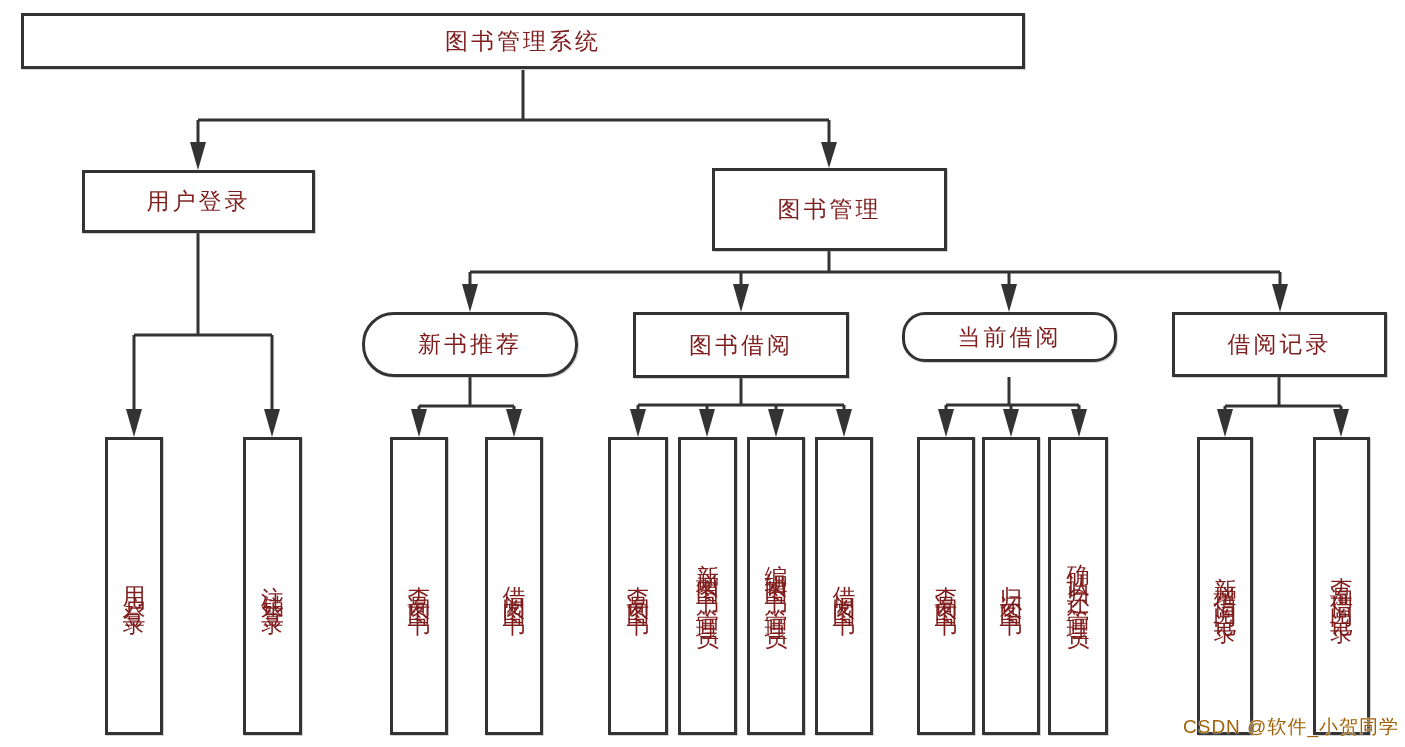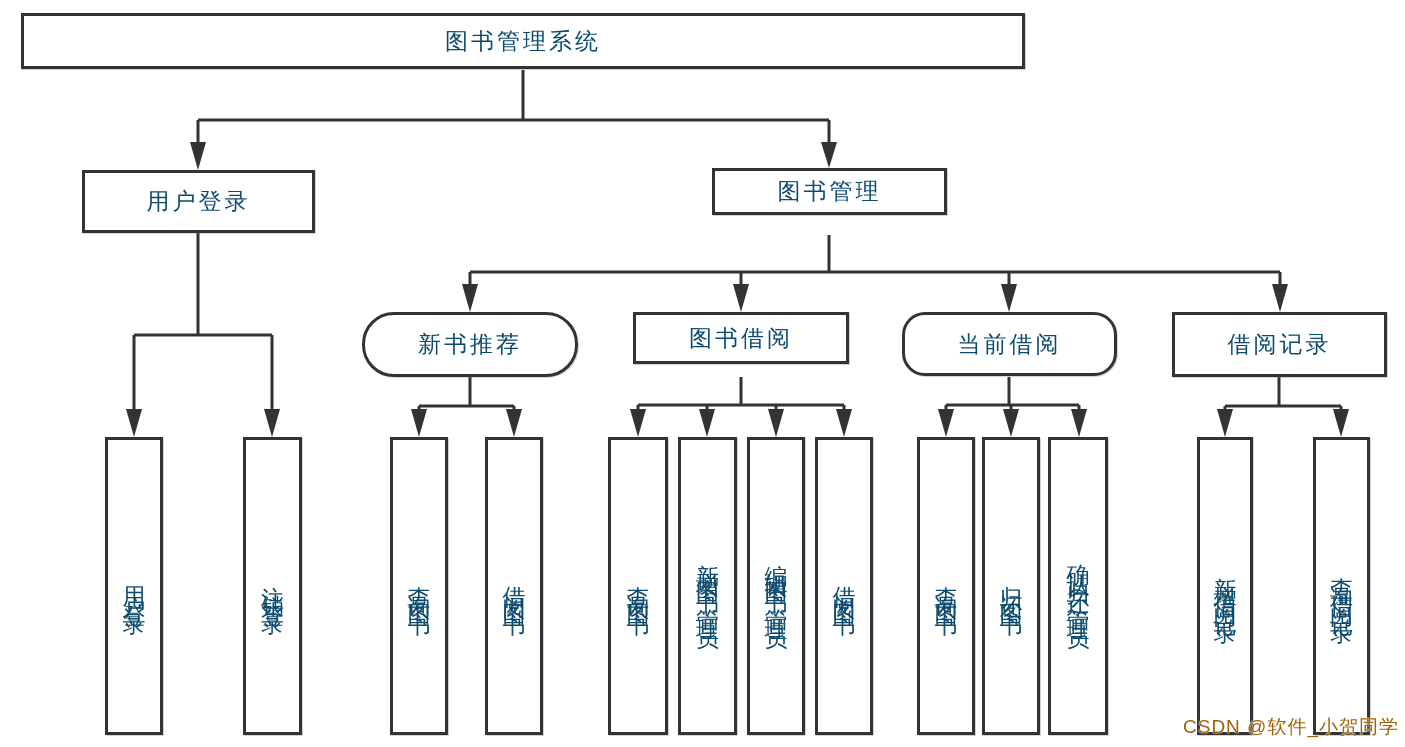--- a/index.html
+++ b/index.html
@@ -24,7 +24,7 @@
     display: flex;
     align-items: center;
     justify-content: center;
-    color: #0c4a6e;
+    color: #7f1d1d;
     box-shadow: 1px 1px 0 rgba(130,130,130,0.35);
   }
   .box.h {

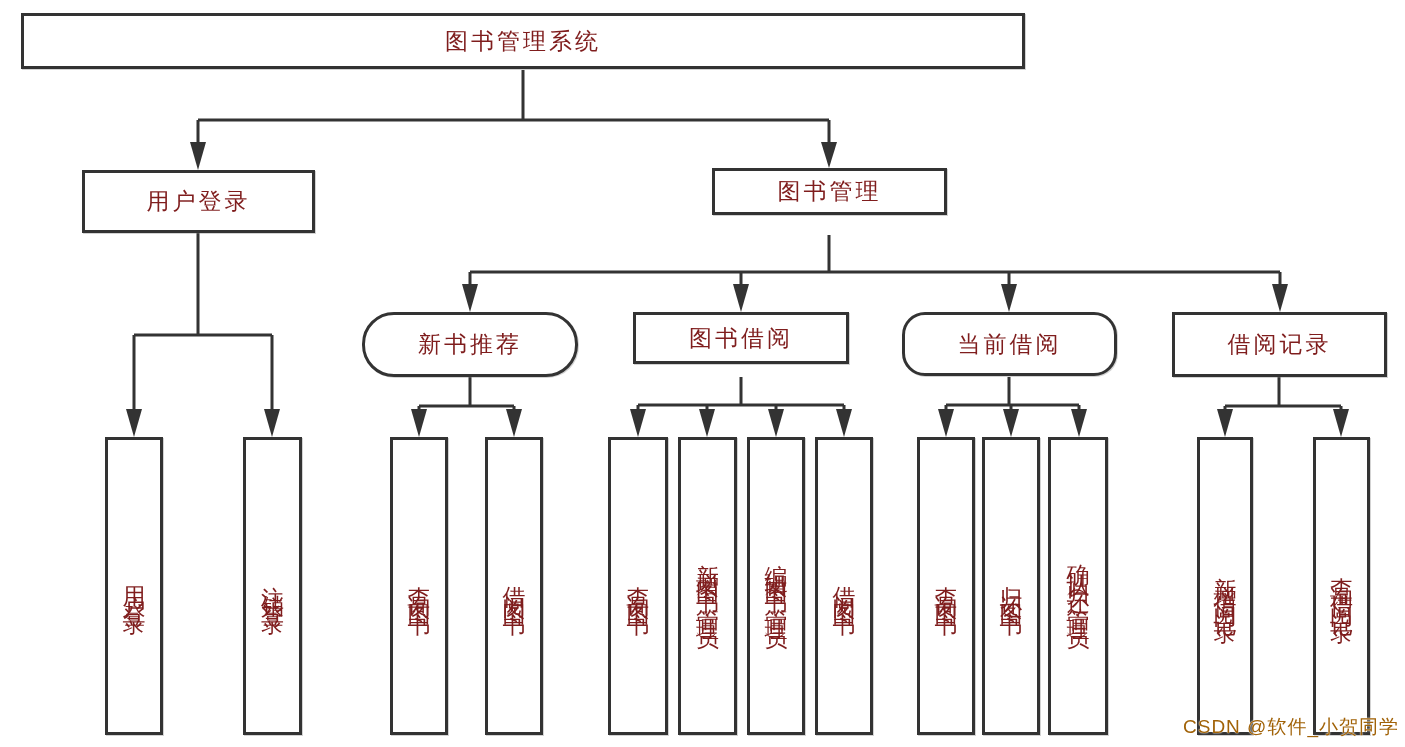--- a/index.html
+++ b/index.html
@@ -43,7 +43,7 @@
   #n-root   { left: 21px;  top: 13px;  width: 1004px; height: 56px; }
   
   #n-login  { left: 82px;  top: 170px; width: 233px;  height: 63px; }
-  #n-mgmt   { left: 712px; top: 168px; width: 235px;  height: 47px; }
+  #n-mgmt   { left: 712px; top: 168px; width: 235px;  height: 83px; }
   
   #n-newbk  { left: 362px;  top: 312px; width: 216px; height: 65px; border-radius: 32px; }
   #n-borrow { left: 633px;  top: 312px; width: 216px; height: 52px; }

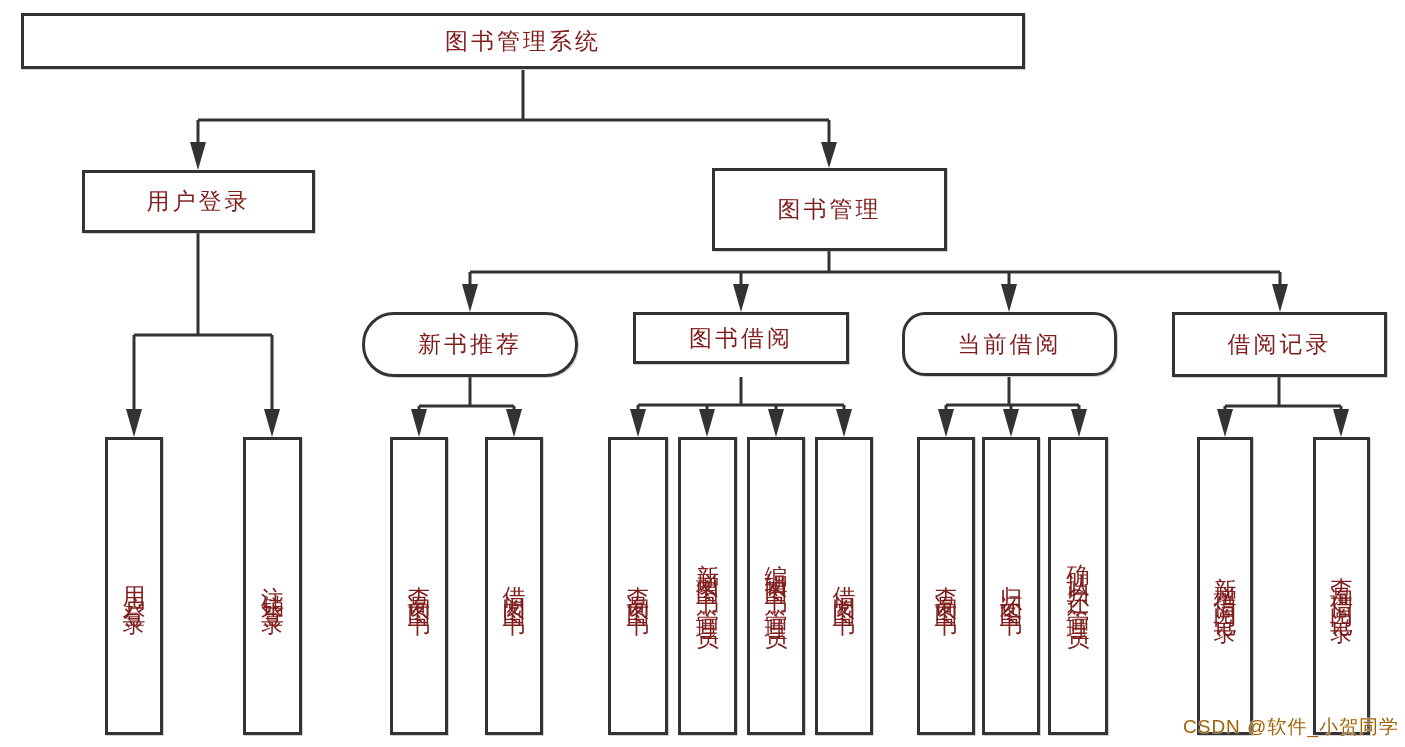--- a/index.html
+++ b/index.html
@@ -46,7 +46,7 @@
   #n-mgmt   { left: 712px; top: 168px; width: 235px;  height: 83px; }
   
   #n-newbk  { left: 362px;  top: 312px; width: 216px; height: 65px; border-radius: 32px; }
-  #n-borrow { left: 633px;  top: 312px; width: 216px; height: 52px; }
+  #n-borrow { left: 633px;  top: 312px; width: 216px; height: 66px; }
   #n-curr   { left: 902px;  top: 312px; width: 215px; height: 64px; border-radius: 23px; }
   #n-record { left: 1172px; top: 312px; width: 215px; height: 65px; }
   

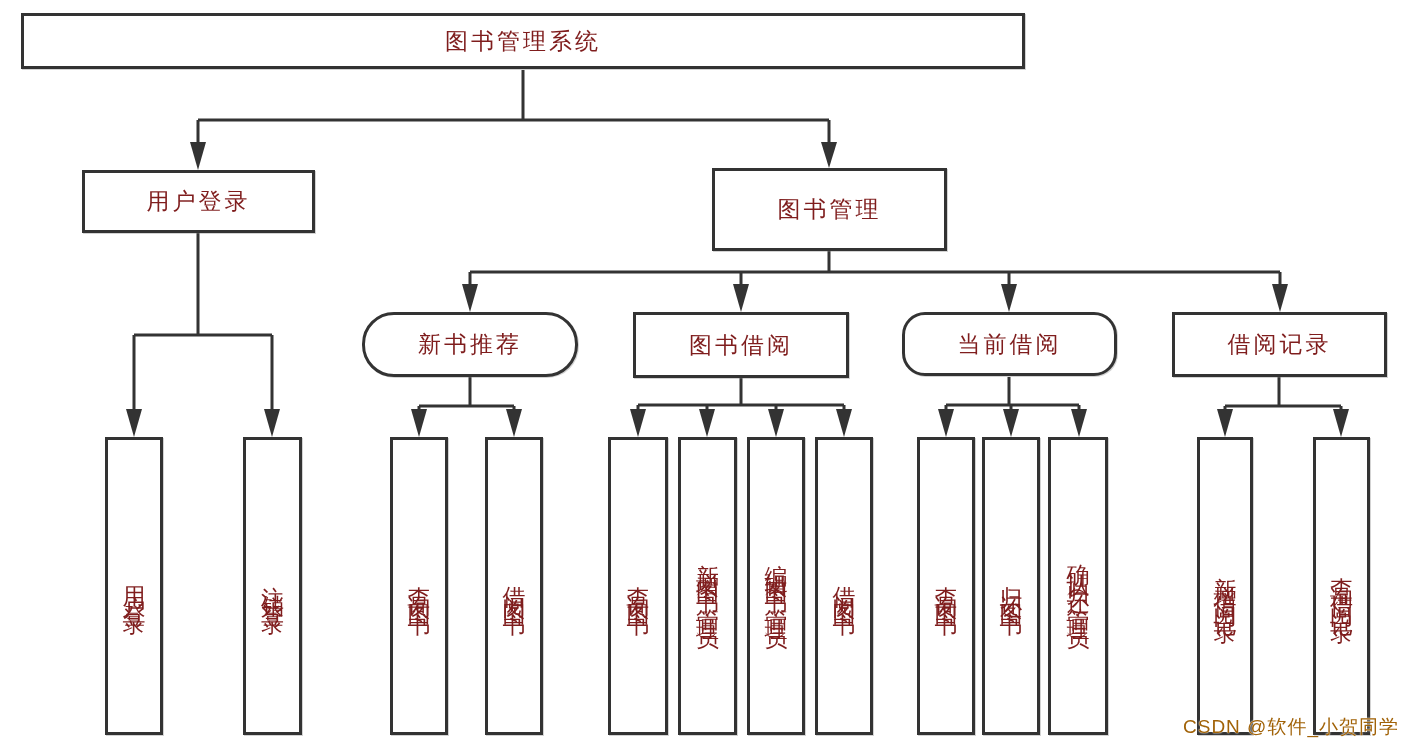--- a/index.html
+++ b/index.html
@@ -47,7 +47,7 @@
   
   #n-newbk  { left: 362px;  top: 312px; width: 216px; height: 65px; border-radius: 32px; }
   #n-borrow { left: 633px;  top: 312px; width: 216px; height: 66px; }
-  #n-curr   { left: 902px;  top: 312px; width: 215px; height: 64px; border-radius: 23px; }
+  #n-curr   { left: 902px;  top: 312px; width: 215px; height: 50px; border-radius: 23px; }
   #n-record { left: 1172px; top: 312px; width: 215px; height: 65px; }
   
   .leaf { top: 437px; height: 298px; }

